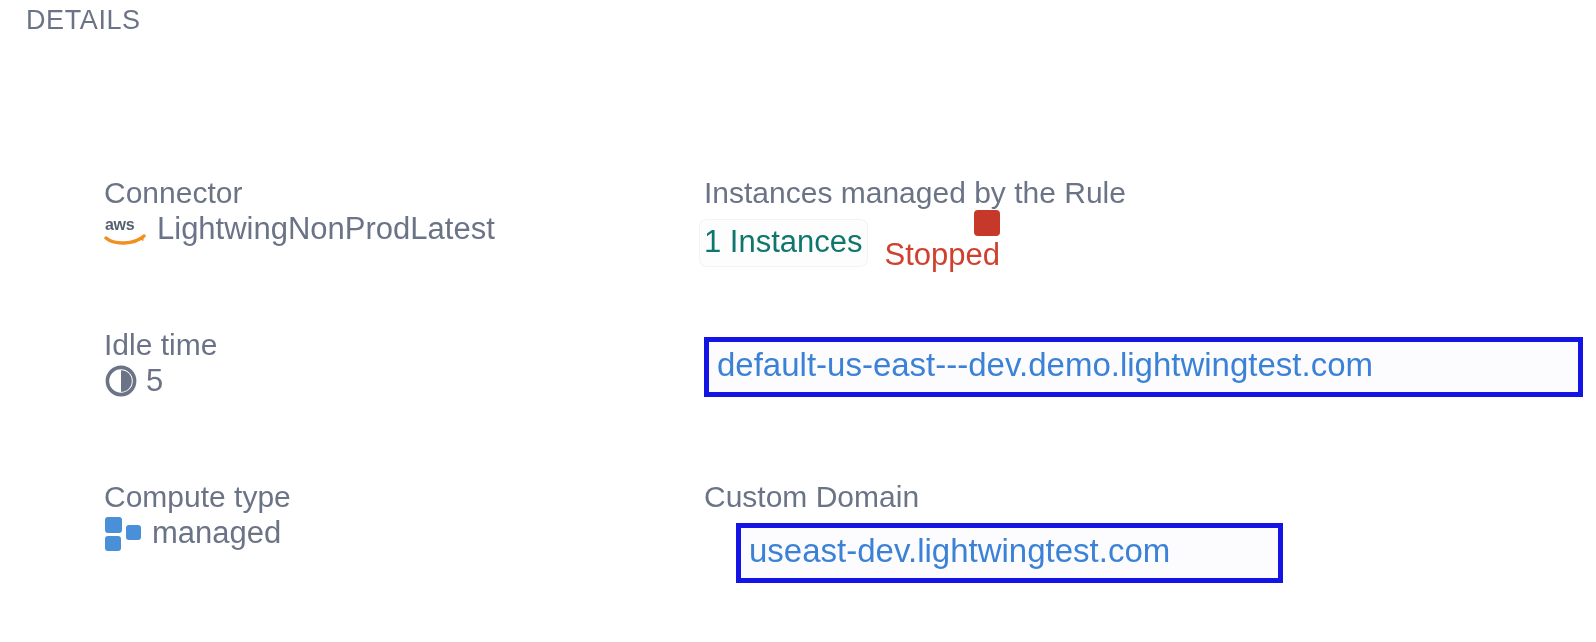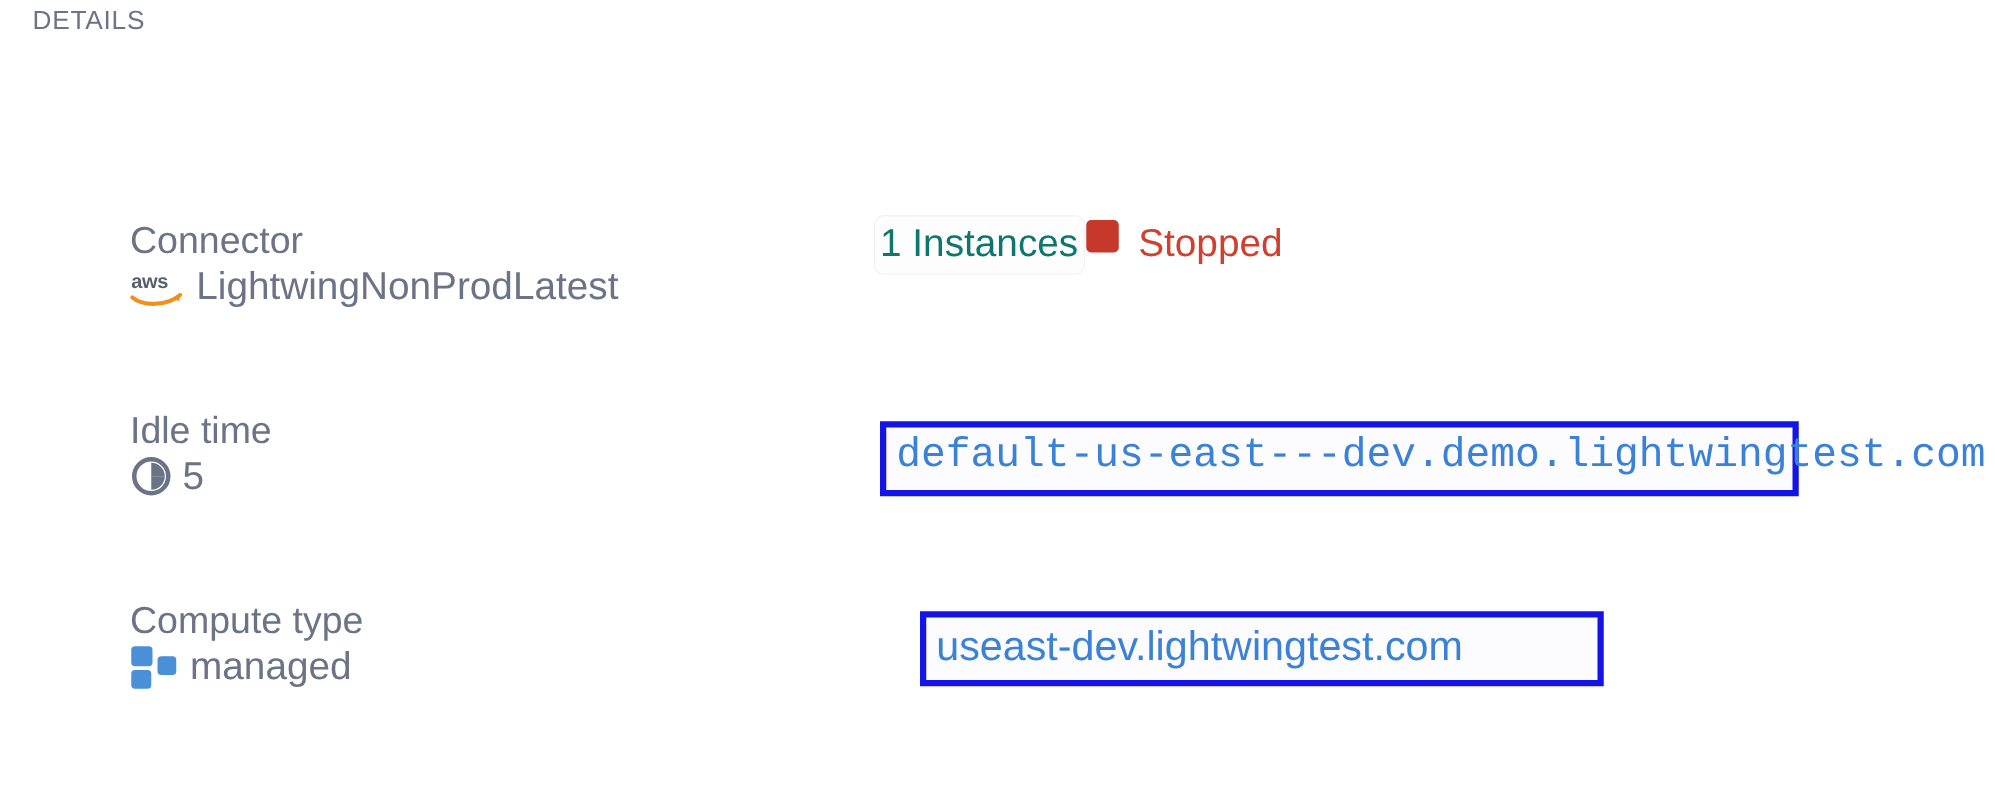--- a/index.html
+++ b/index.html
@@ -28,7 +28,7 @@
     position: absolute;
     left: 26px;
     top: 4px;
-    font-size: 21px;
+    font-size: 27px;
     letter-spacing: 0.6px;
     color: #6b7387;
     font-weight: 400;

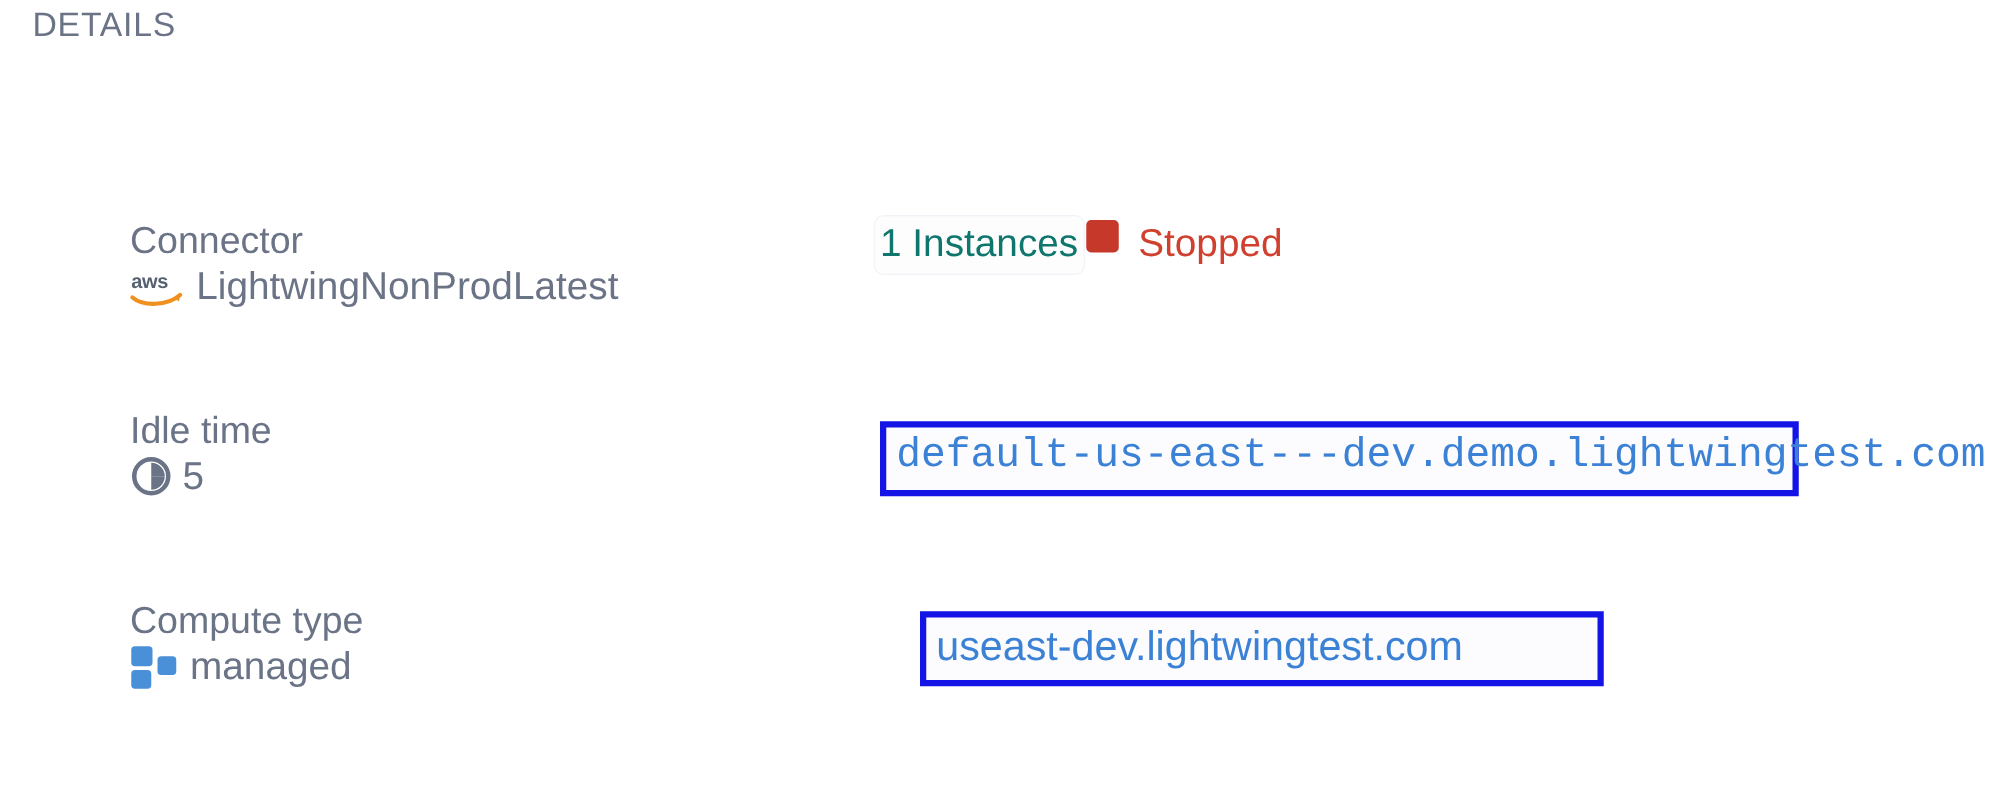--- a/index.html
+++ b/index.html
@@ -190,6 +190,7 @@
       </div>
 
       <div class="detail-cell col-right">
+        <div class="field-label">Instances managed by the Rule</div>
         <div class="field-value">
           <span class="instances-chip">
             <a class="instances-link" href="#">1 Instances</a>

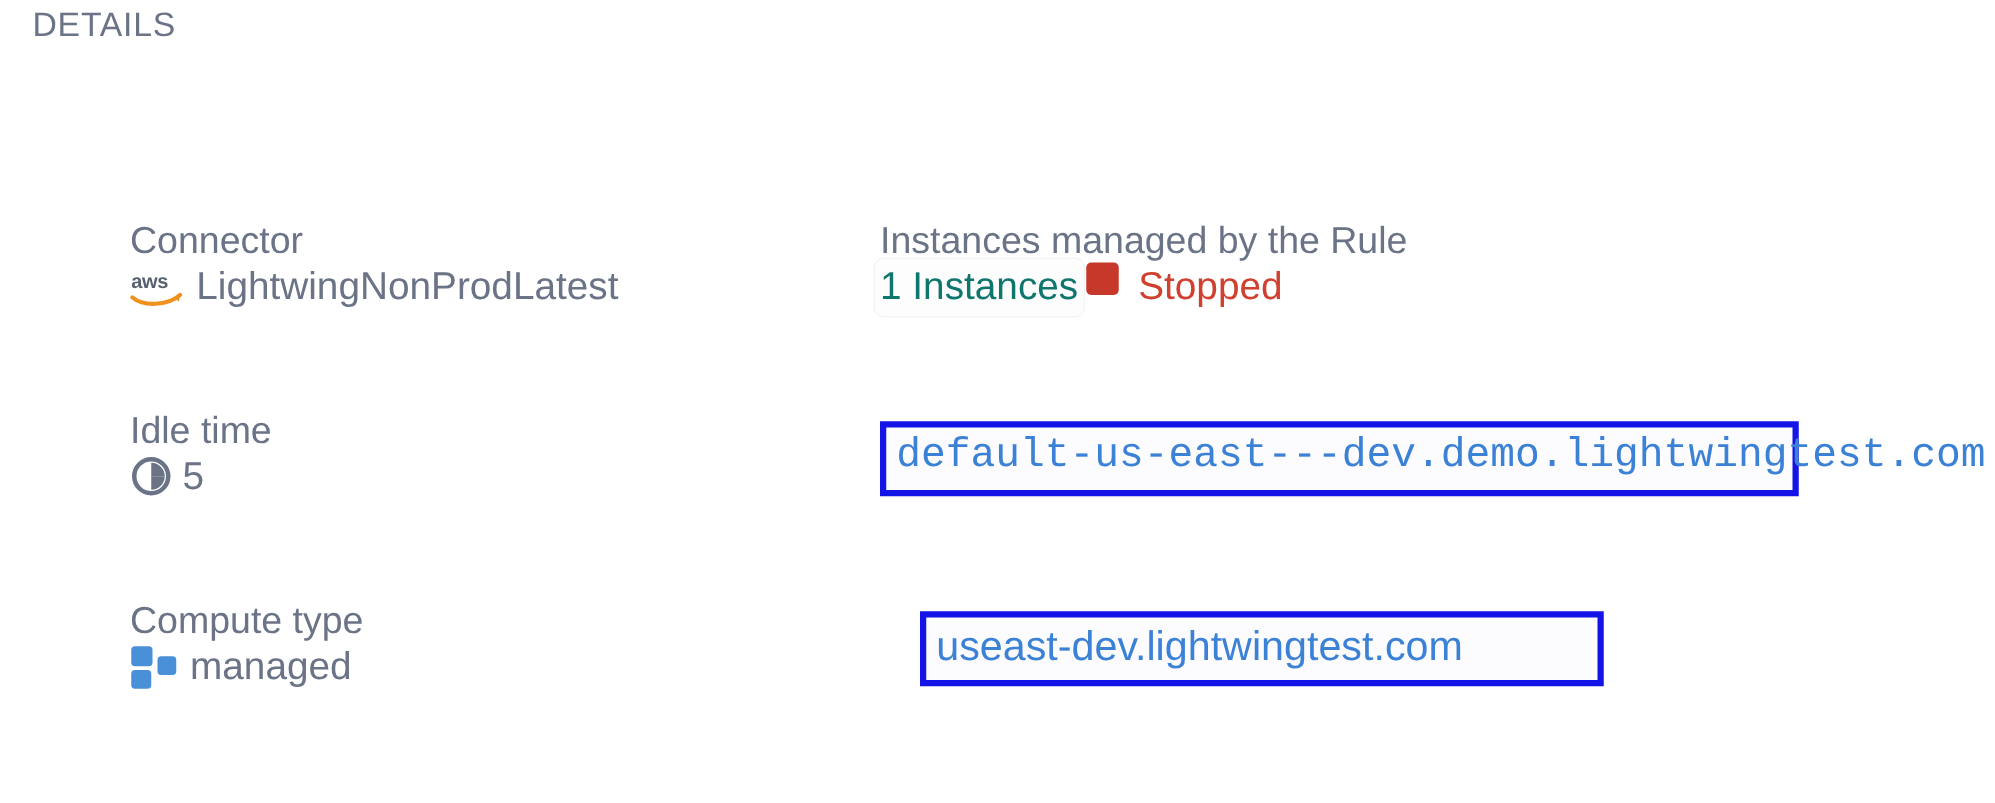--- a/index.html
+++ b/index.html
@@ -124,8 +124,9 @@
   }
   .status-wrap {
     display: flex;
-    align-items: flex-start;
+    align-items: flex-end;
     margin-left: 6px;
+    flex-direction: column;
   }
   .status-square {
     display: inline-block;

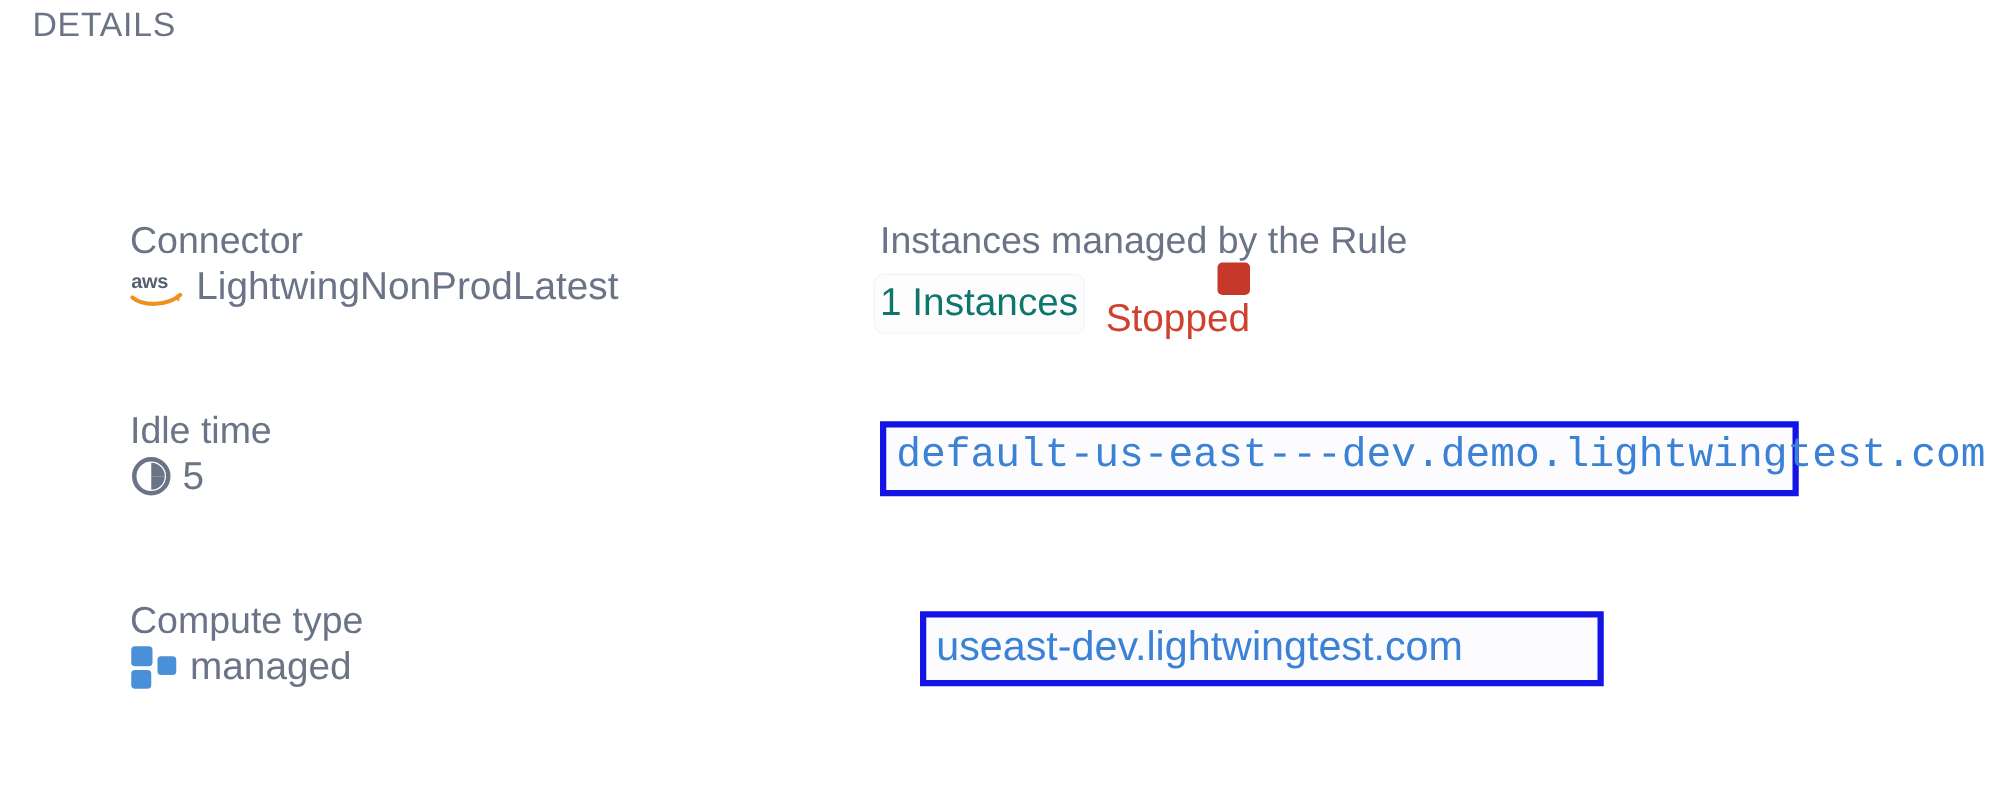--- a/index.html
+++ b/index.html
@@ -162,7 +162,7 @@
     display: inline-block;
     cursor: pointer;
   }
-  .focus-box.host-name-box   { width: 735px; font-family: Liberation Mono, monospace; }
+  .focus-box.host-name-box   { width: 879px; }
   .focus-box.custom-domain-box { width: 547px; margin-left: 32px; }
 </style>
 </head>

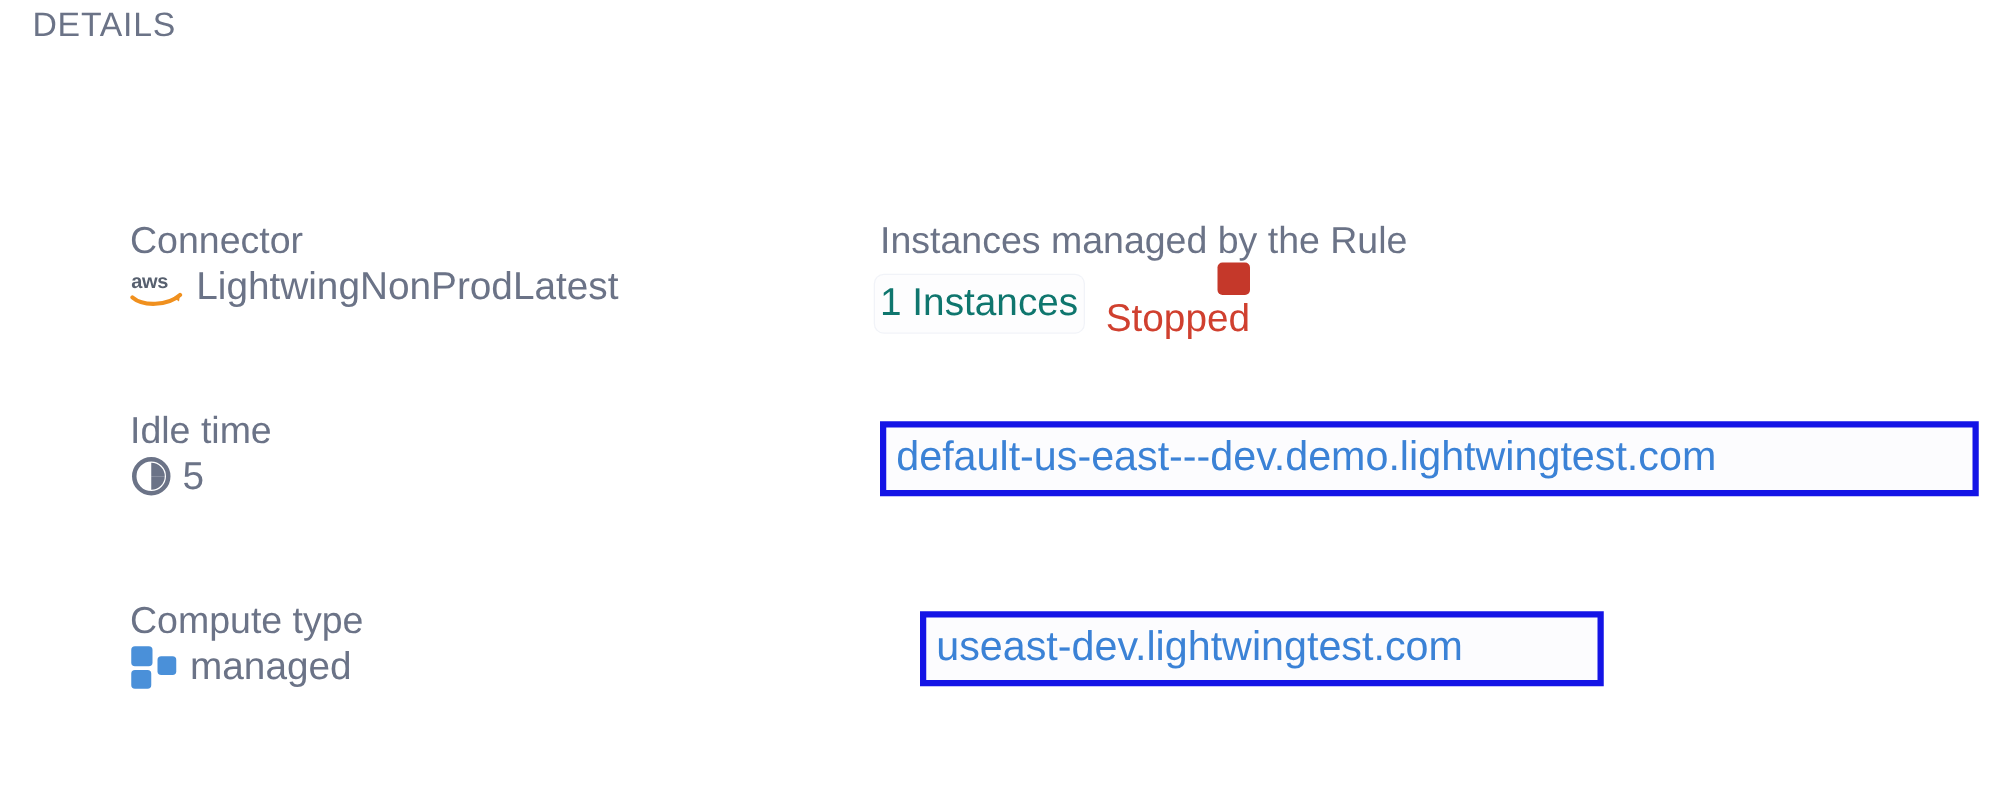--- a/index.html
+++ b/index.html
@@ -246,6 +246,7 @@
       </div>
 
       <div class="detail-cell col-right">
+        <div class="field-label">Custom Domain</div>
         <div class="focus-box custom-domain-box">
           <a class="domain-link" href="#">useast-dev.lightwingtest.com</a>
         </div>

